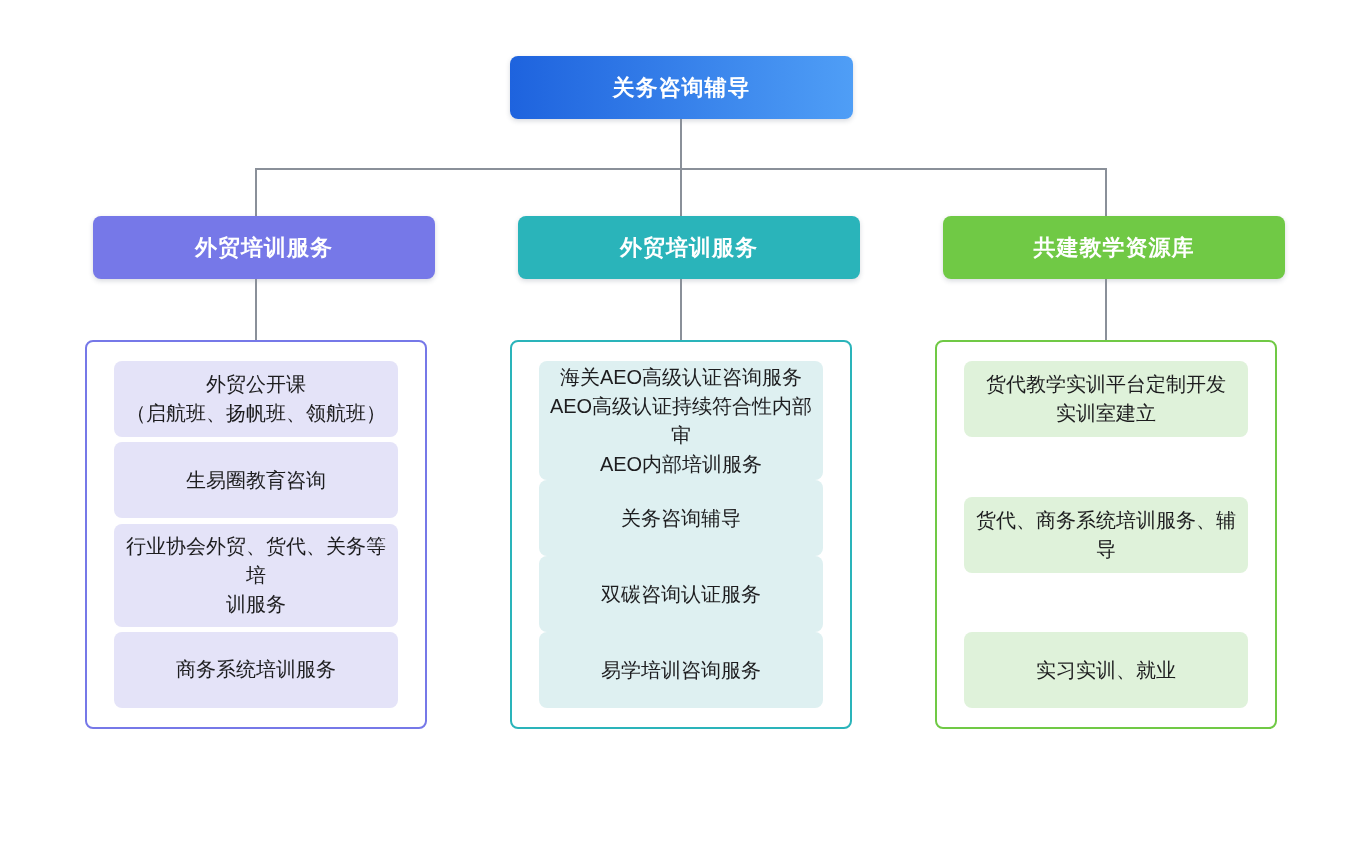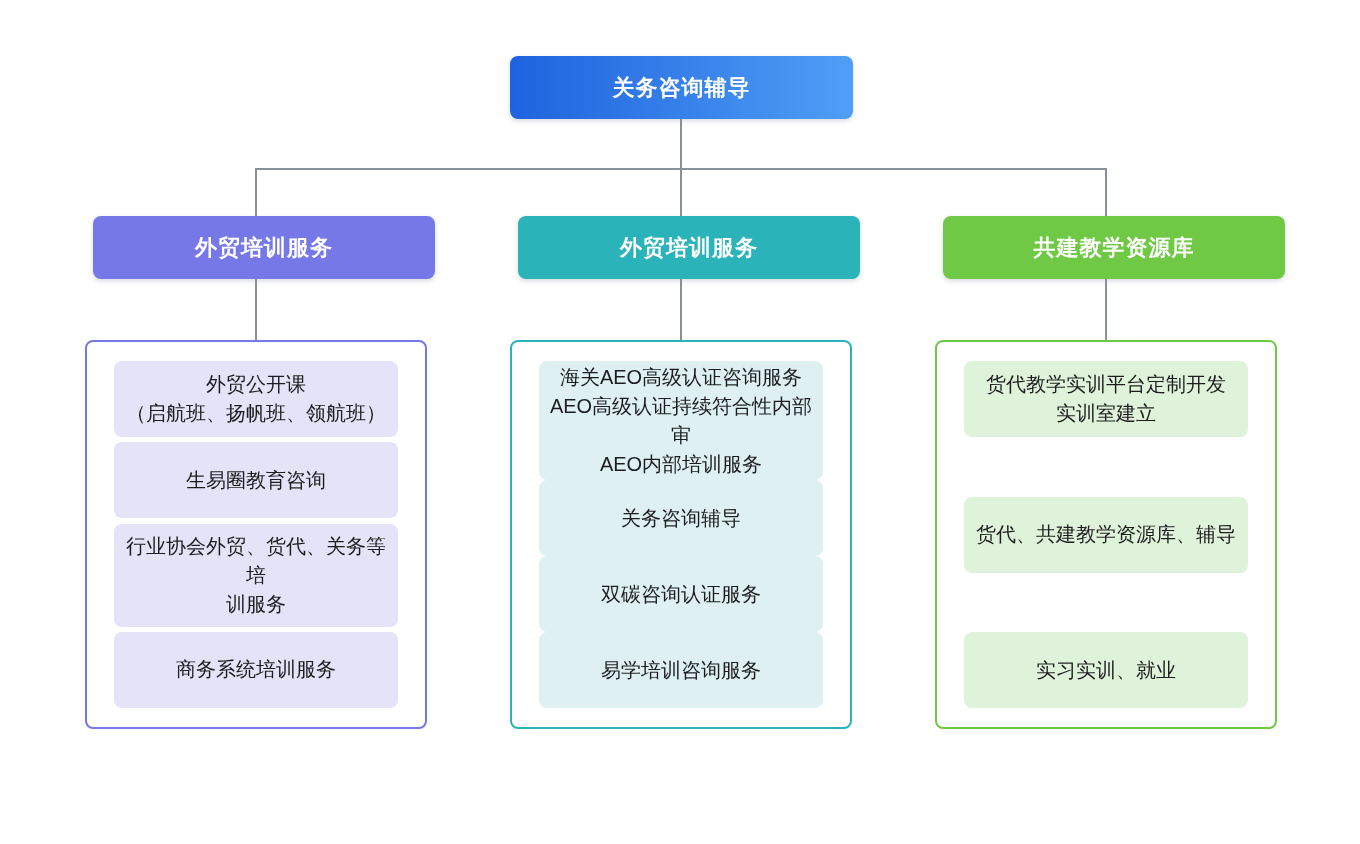--- a/index.html
+++ b/index.html
@@ -144,7 +144,7 @@
     <div class="branch-box">
       <div class="item">货代教学实训平台定制开发
 实训室建立</div>
-      <div class="item">货代、共建教学资源库、辅导</div>
+      <div class="item">货代、商务系统培训服务、辅导</div>
       <div class="item">实习实训、就业</div>
     </div>
   </div>

